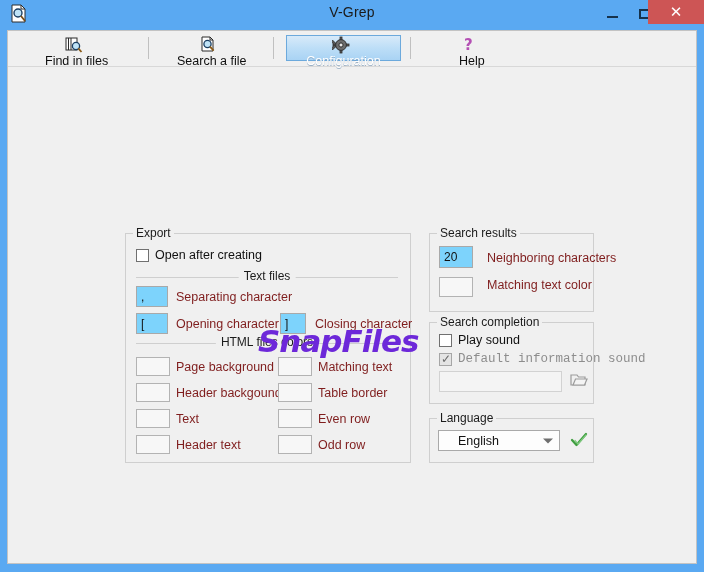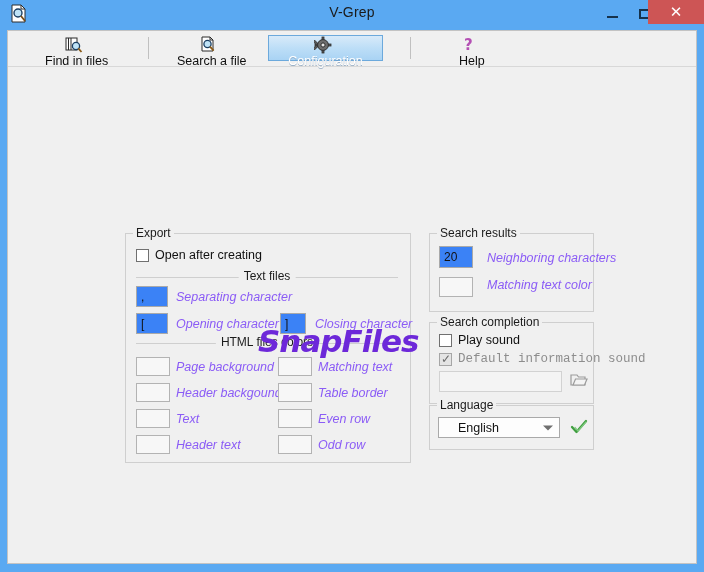--- a/index.html
+++ b/index.html
@@ -118,7 +118,7 @@
   #tb-find   { left: 28px; }
   #tb-search { left: 160px; }
   #tb-config {
-    left: 260px;
+    left: 278px;
     width: 115px;
     background: linear-gradient(to bottom, #d8eaf9 0%, #bddef7 50%, #a9d3f4 100%);
     border: 1px solid #6ca9dc;

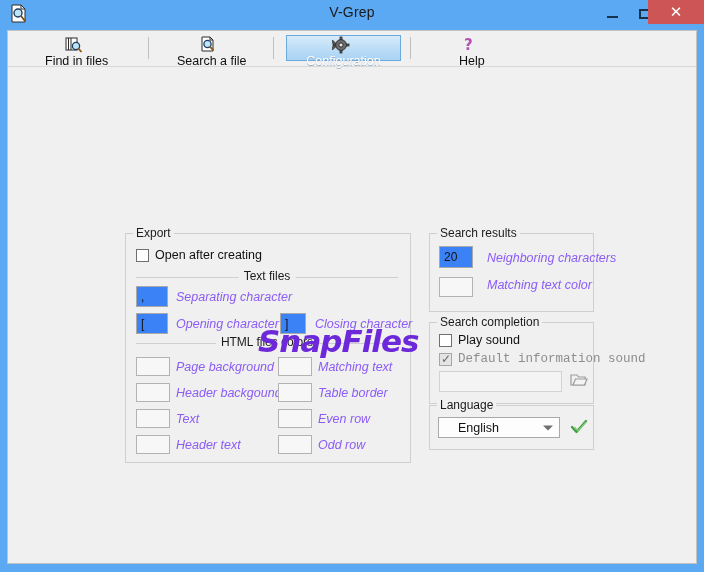--- a/index.html
+++ b/index.html
@@ -230,7 +230,7 @@
   .txtfield {
     position: absolute;
     border: 1px solid #a9a9a9;
-    background: #3b82f6;
+    background: #7dd3fc;
     box-sizing: border-box;
     font-size: 12px;
     color: #111;

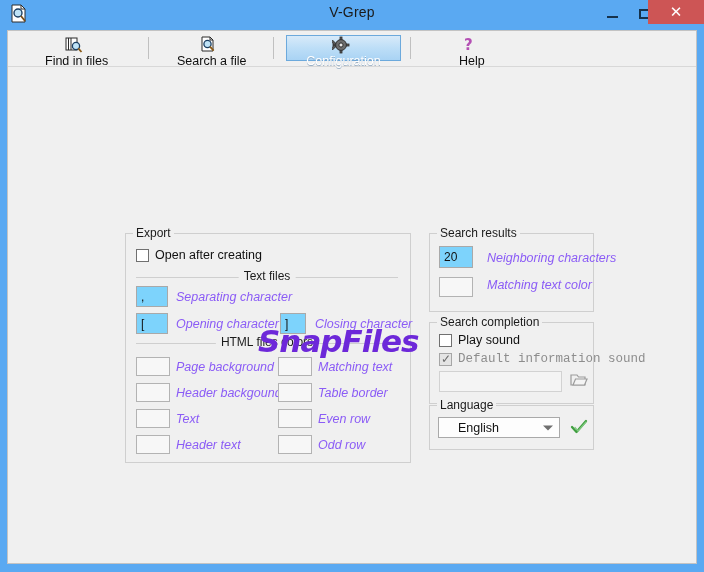--- a/index.html
+++ b/index.html
@@ -249,9 +249,8 @@
   .fieldlabel {
     position: absolute;
     font-size: 12.5px;
-    color: #8b5cf6;
+    color: #7f1d1d;
     white-space: nowrap;
-    font-style: italic;
   }
 
   #sound-path {

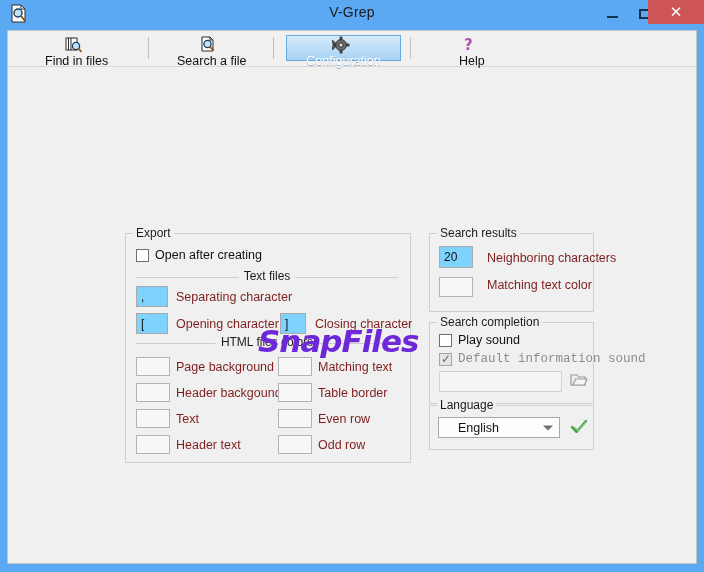--- a/index.html
+++ b/index.html
@@ -168,7 +168,7 @@
   #grp-export      { left: 117px; top: 202px; width: 286px; height: 230px; }
   #grp-results     { left: 421px; top: 202px; width: 165px; height: 79px; }
   #grp-completion  { left: 421px; top: 291px; width: 165px; height: 82px; }
-  #grp-language    { left: 421px; top: 374px; width: 165px; height: 45px; }
+  #grp-language    { left: 421px; top: 387px; width: 165px; height: 45px; }
   
   .inner-sep {
     position: absolute;

